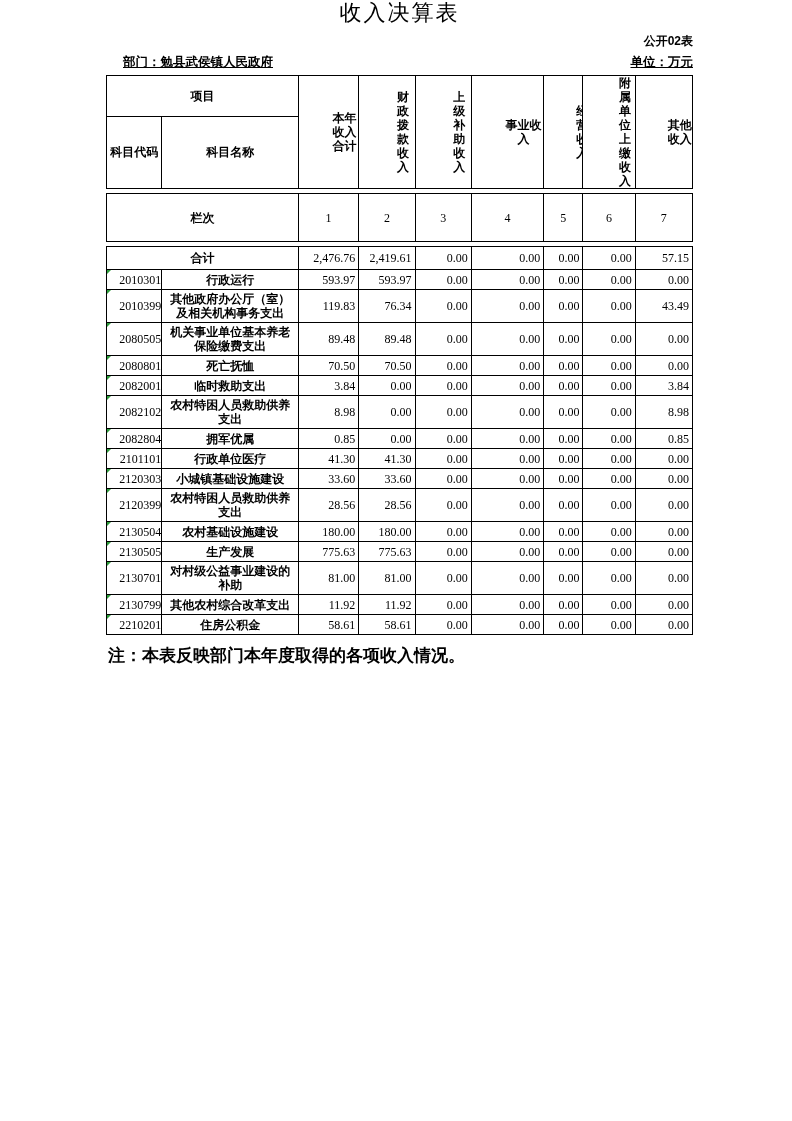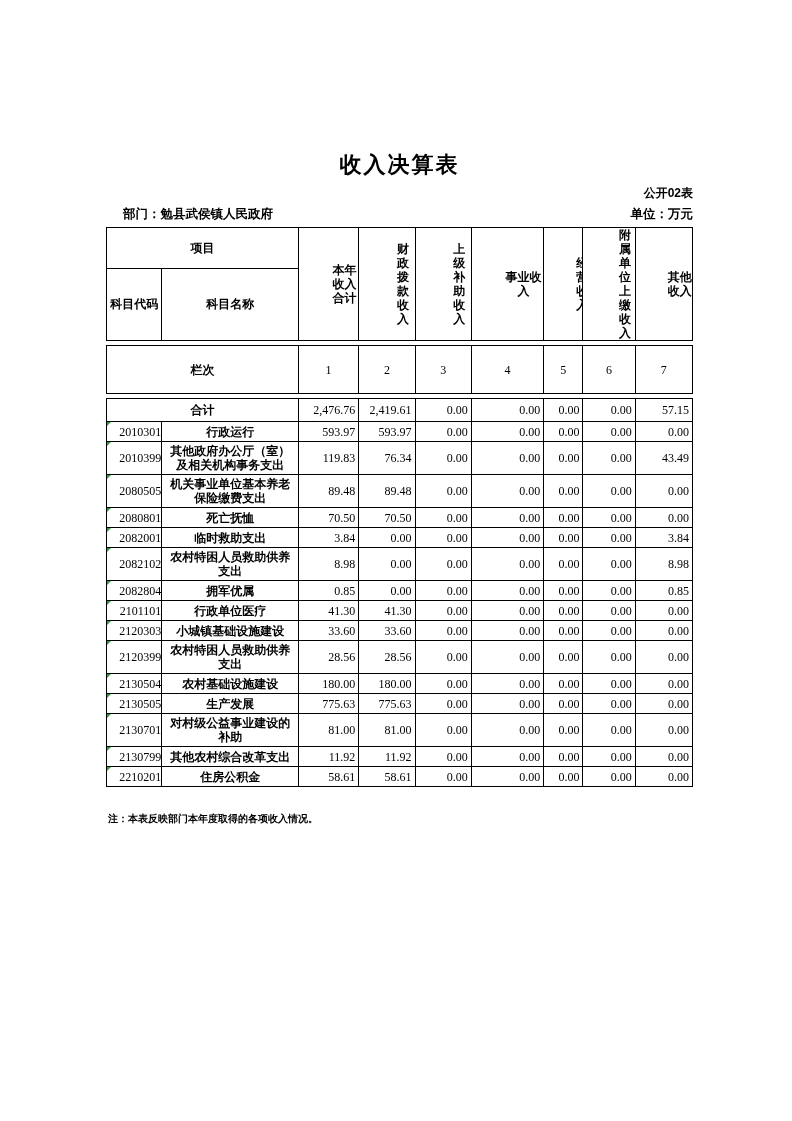--- a/index.html
+++ b/index.html
@@ -20,10 +20,9 @@
   .num { font-family: "Liberation Serif", "DejaVu Serif", serif; font-weight: 400; }
 
   .title {
-    margin-top: 152px;
     text-align: center;
     font-size: 22px;
-    font-weight: 700;
+    font-weight: 400;
     letter-spacing: 2px;
     line-height: 26px;
   }

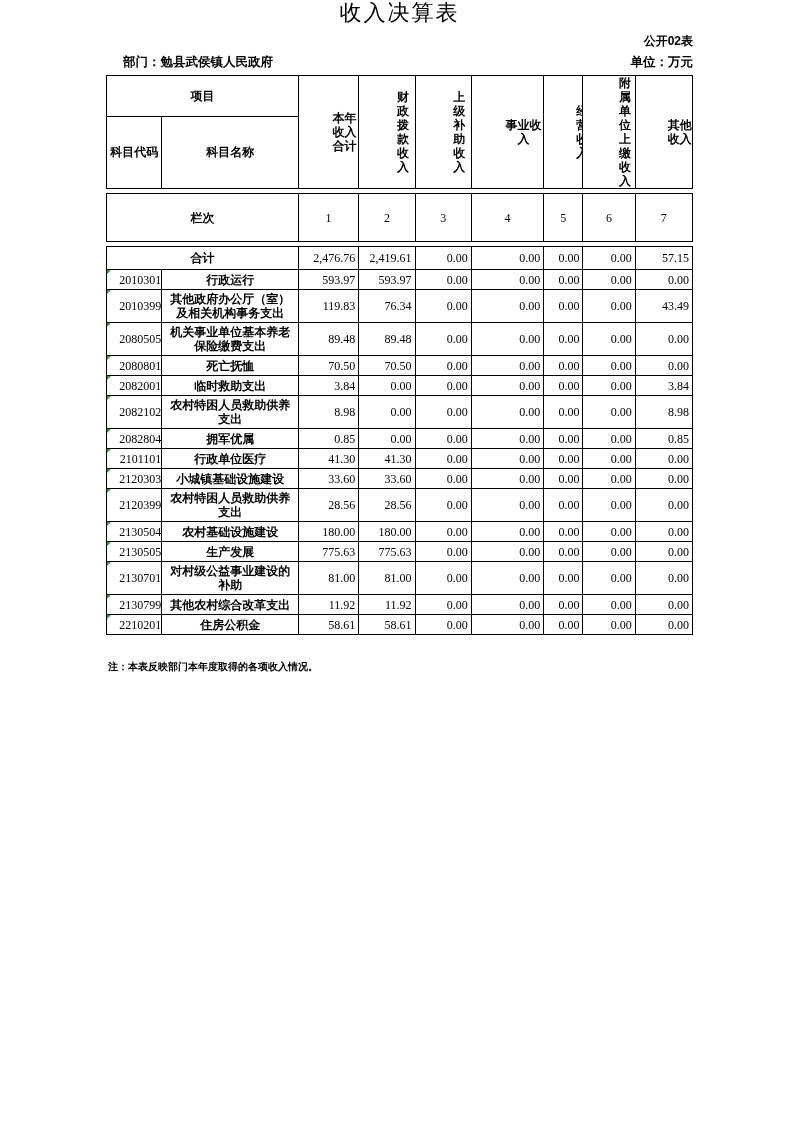--- a/index.html
+++ b/index.html
@@ -39,6 +39,7 @@
     justify-content: space-between;
     font-size: 12.5px;
     line-height: 15px;
+    text-decoration: underline;
   }
   .dept-line .dept { padding-left: 17px; }
 

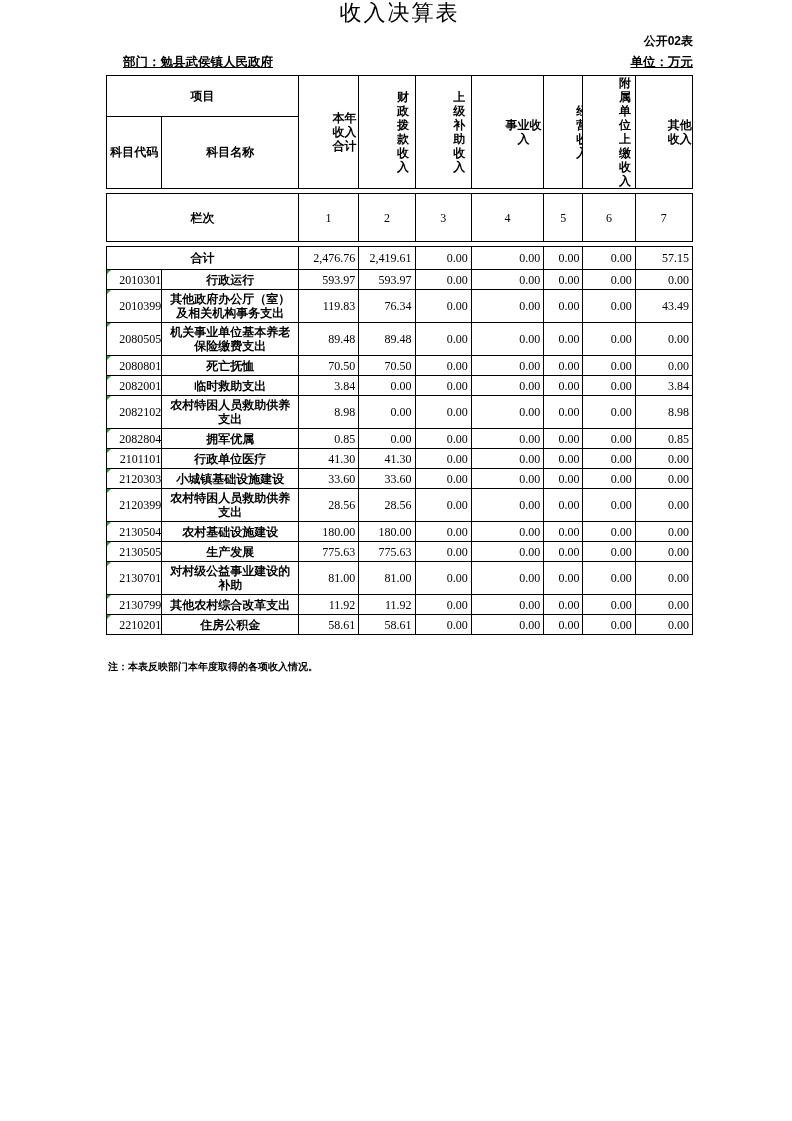--- a/index.html
+++ b/index.html
@@ -88,9 +88,9 @@
   }
 
   .note {
-    margin-top: 25px;
+    margin-top: 14px;
     padding-left: 2px;
-    font-size: 10px;
+    font-size: 17px;
     line-height: 14px;
   }
 </style>

